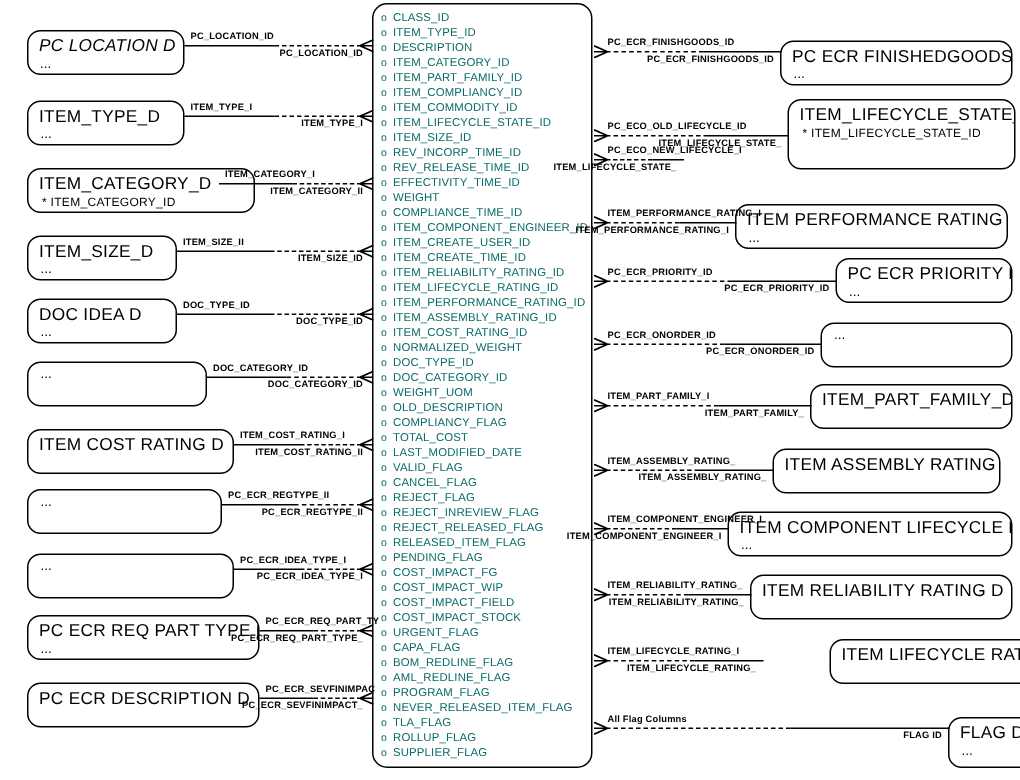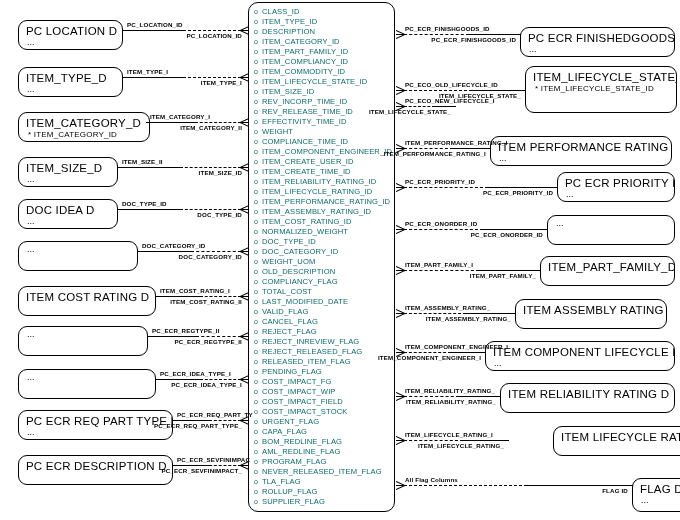--- a/index.html
+++ b/index.html
@@ -171,7 +171,7 @@
   </div>
 
   <div id="left-layer">
-      <div class="entity" style="left: 18px; top: 20px; width: 105px; height: 30px;">
+      <div class="entity" style="left: 18px; top: 20px; width: 105px; height: 30px; font-style: italic;">
         <div class="ename">PC LOCATION D</div>
         <div class="edots">...</div>
       </div>

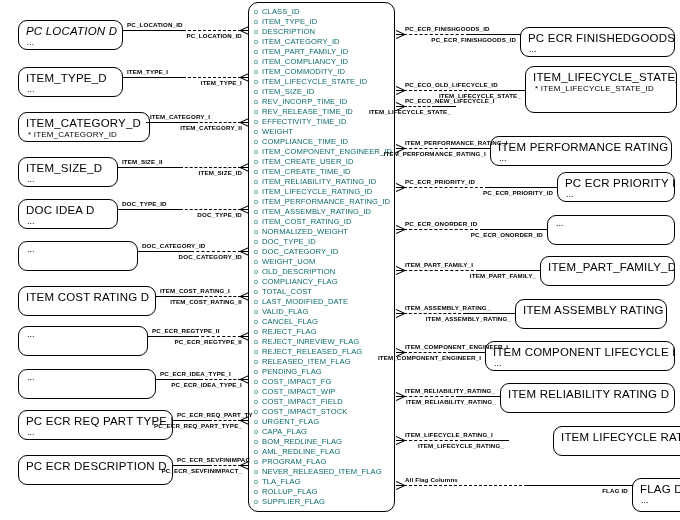--- a/index.html
+++ b/index.html
@@ -179,7 +179,7 @@
         <div class="ename">ITEM_TYPE_D</div>
         <div class="edots">...</div>
       </div>
-      <div class="entity" style="left: 18px; top: 112px; width: 132px; height: 30px;">
+      <div class="entity" style="left: 18px; top: 112px; width: 152px; height: 30px;">
         <div class="ename">ITEM_CATEGORY_D</div>
         <div class="eattr">* ITEM_CATEGORY_ID</div>
       </div>

